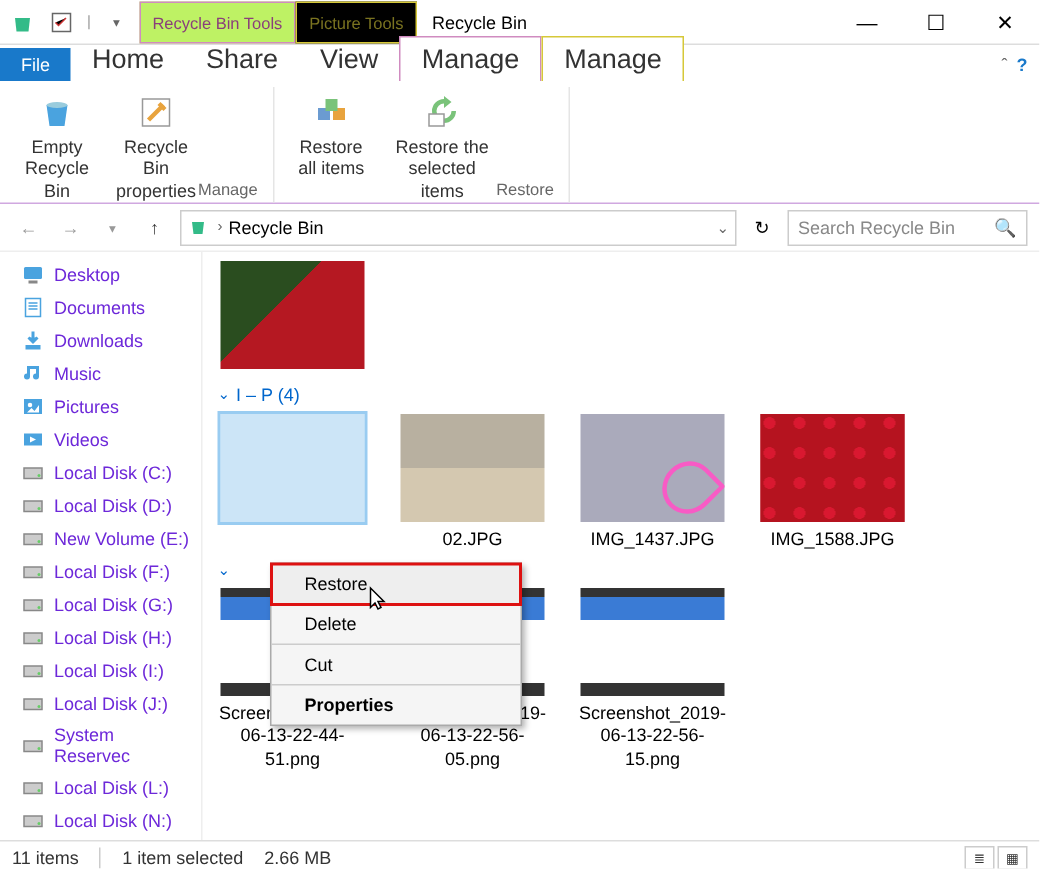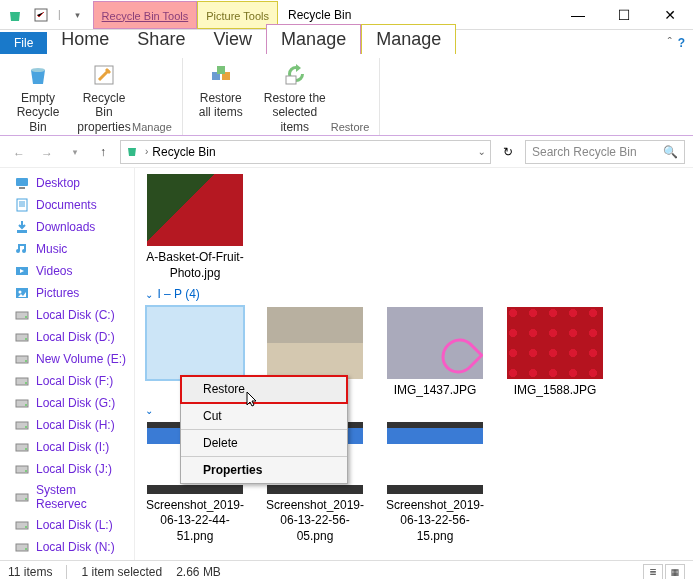--- a/index.html
+++ b/index.html
@@ -11,7 +11,7 @@
 .qat-icon { width: 18px; height: 18px; display: flex; align-items: center; justify-content: center; }
 .qat-sep { color: #999; font-size: 10px; }
 .tool-tab { height: 28px; padding: 2px 8px 0; text-align: center; font-size: 11px; display: flex; flex-direction: column; justify-content: center; border: 1px solid transparent; }
-.tool-tab.pink { background: #fca5a5; border-color: #d08bc0; color: #8a3f7a; text-decoration: underline; }
+.tool-tab.pink { background: #bef264; border-color: #d08bc0; color: #8a3f7a; }
 .tool-tab.yellow { background: #fef9c3; border-color: #d6c839; color: #7a7320; }
 .title-text { flex: 1; padding-left: 10px; font-size: 12px; color: #000; }
 .win-controls { display: flex; }

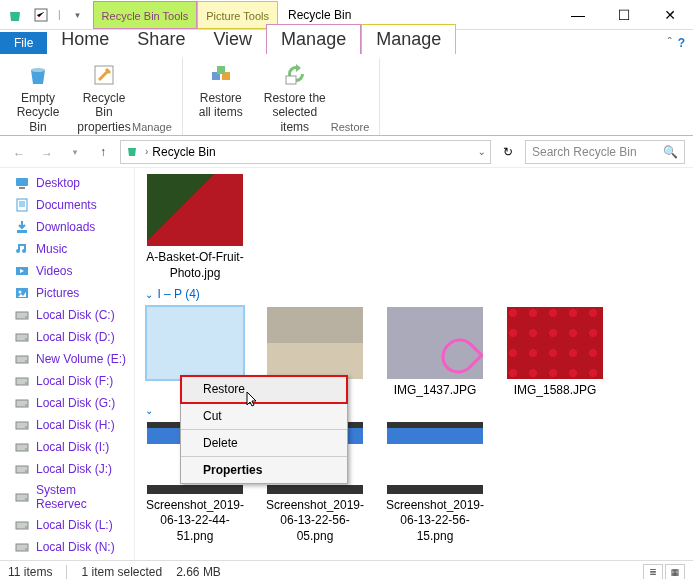--- a/index.html
+++ b/index.html
@@ -12,7 +12,7 @@
 .qat-sep { color: #999; font-size: 10px; }
 .tool-tab { height: 28px; padding: 2px 8px 0; text-align: center; font-size: 11px; display: flex; flex-direction: column; justify-content: center; border: 1px solid transparent; }
 .tool-tab.pink { background: #bef264; border-color: #d08bc0; color: #8a3f7a; }
-.tool-tab.yellow { background: #fef9c3; border-color: #d6c839; color: #7a7320; }
+.tool-tab.yellow { background: #000000; border-color: #d6c839; color: #7a7320; }
 .title-text { flex: 1; padding-left: 10px; font-size: 12px; color: #000; }
 .win-controls { display: flex; }
 .win-btn { width: 46px; height: 30px; display: flex; align-items: center; justify-content: center; font-size: 14px; }

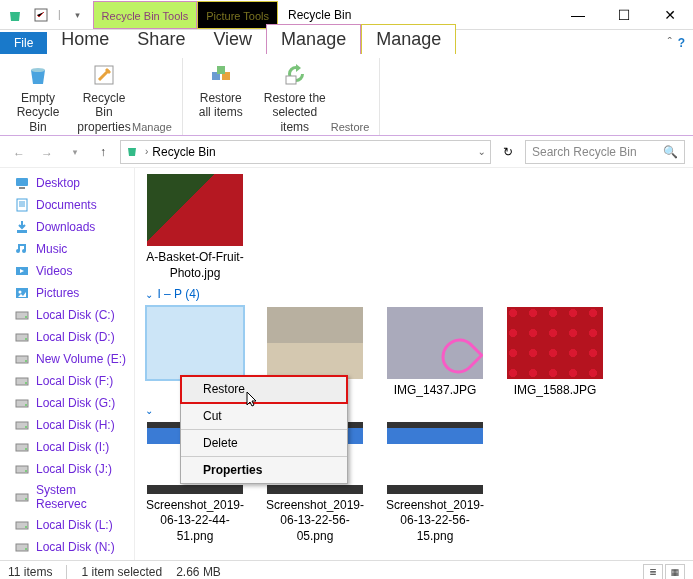--- a/index.html
+++ b/index.html
@@ -364,7 +364,6 @@
       <div class="items-row">
         <div class="file-item">
           <div class="thumb fruit"></div>
-          <div class="fname">A-Basket-Of-Fruit-Photo.jpg</div>
         </div>
       </div>
       <div class="group-header">

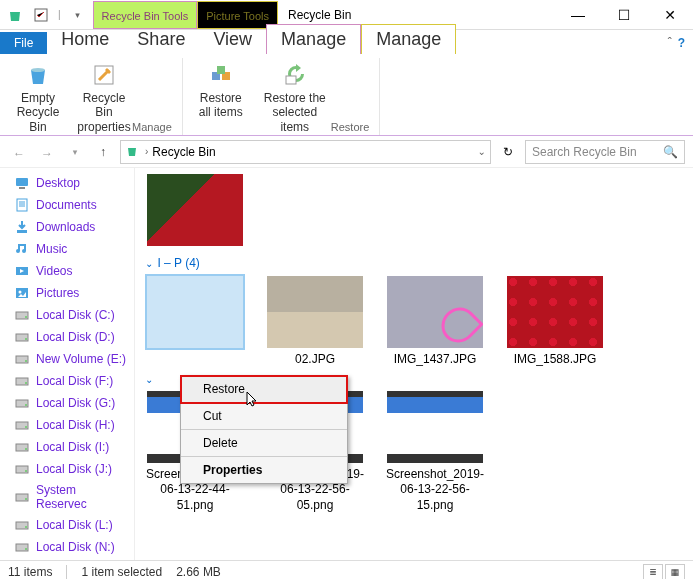--- a/index.html
+++ b/index.html
@@ -244,21 +244,21 @@
       <div class="sidebar-item">
         <span class="si">
           <svg width="16" height="16">
-            <rect x="2" y="4" width="12" height="8" fill="#4aa3df"></rect>
-            <path fill="#fff" d="M6 6v4l4-2z"></path>
-          </svg>
-        </span>
-        <span>Videos</span>
-      </div>
-      <div class="sidebar-item">
-        <span class="si">
-          <svg width="16" height="16">
             <rect x="2" y="3" width="12" height="10" fill="#4aa3df"></rect>
             <circle cx="6" cy="7" r="1.5" fill="#fff"></circle>
             <path fill="#fff" d="M4 12l3-3 2 2 3-4v5z"></path>
           </svg>
         </span>
         <span>Pictures</span>
+      </div>
+      <div class="sidebar-item">
+        <span class="si">
+          <svg width="16" height="16">
+            <rect x="2" y="4" width="12" height="8" fill="#4aa3df"></rect>
+            <path fill="#fff" d="M6 6v4l4-2z"></path>
+          </svg>
+        </span>
+        <span>Videos</span>
       </div>
       <div class="sidebar-item">
         <span class="si">

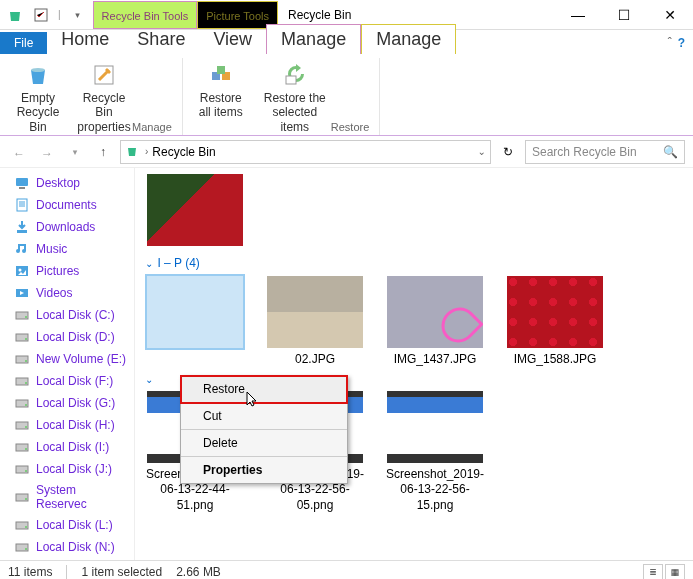--- a/index.html
+++ b/index.html
@@ -410,8 +410,8 @@
 
 <div class="context-menu" id="context-menu">
     <div class="cm-item highlighted">Restore</div>
+    <div class="cm-item">Delete</div>
     <div class="cm-item">Cut</div>
-    <div class="cm-item">Delete</div>
     <div class="cm-item">Properties</div>
   </div>
 <div class="cursor">

